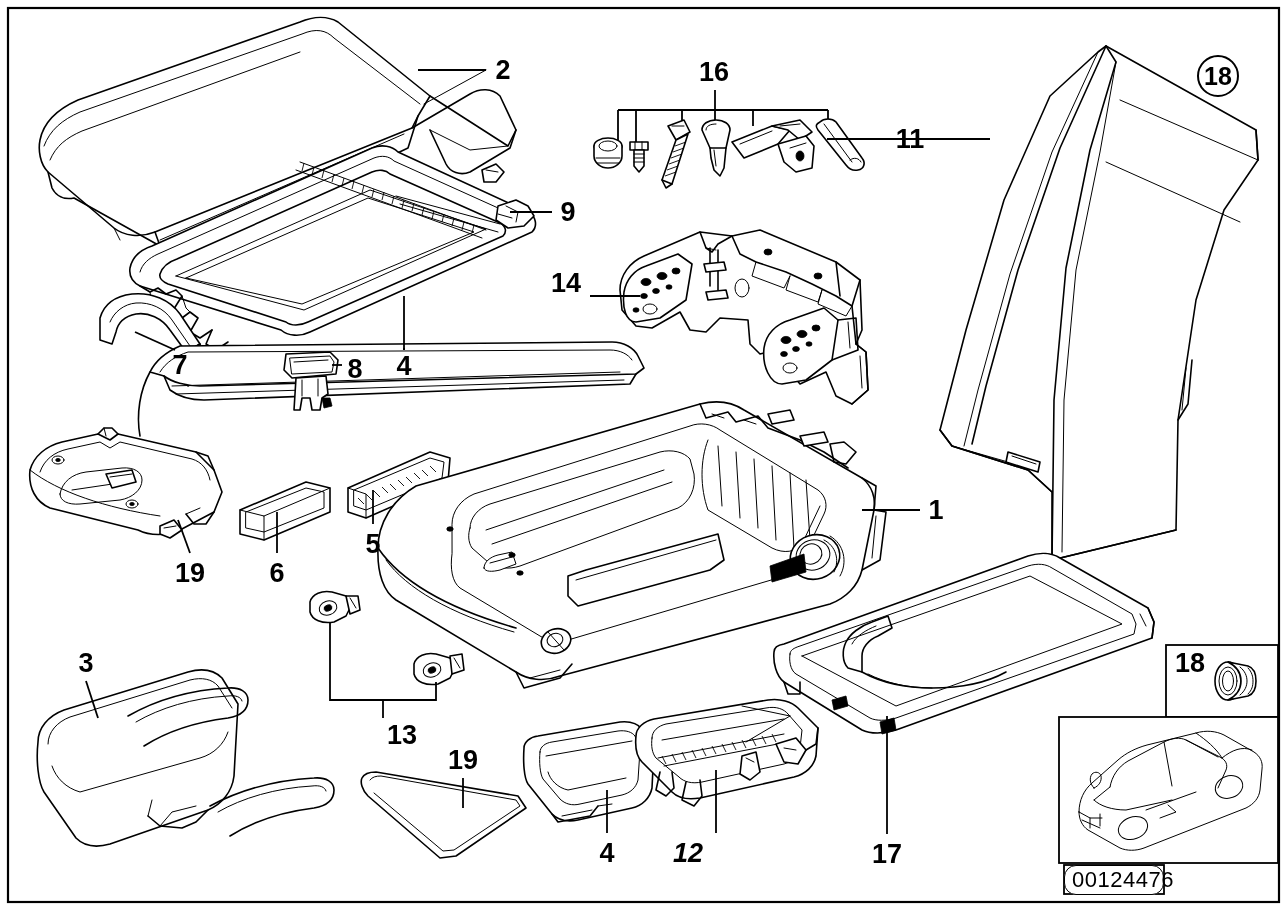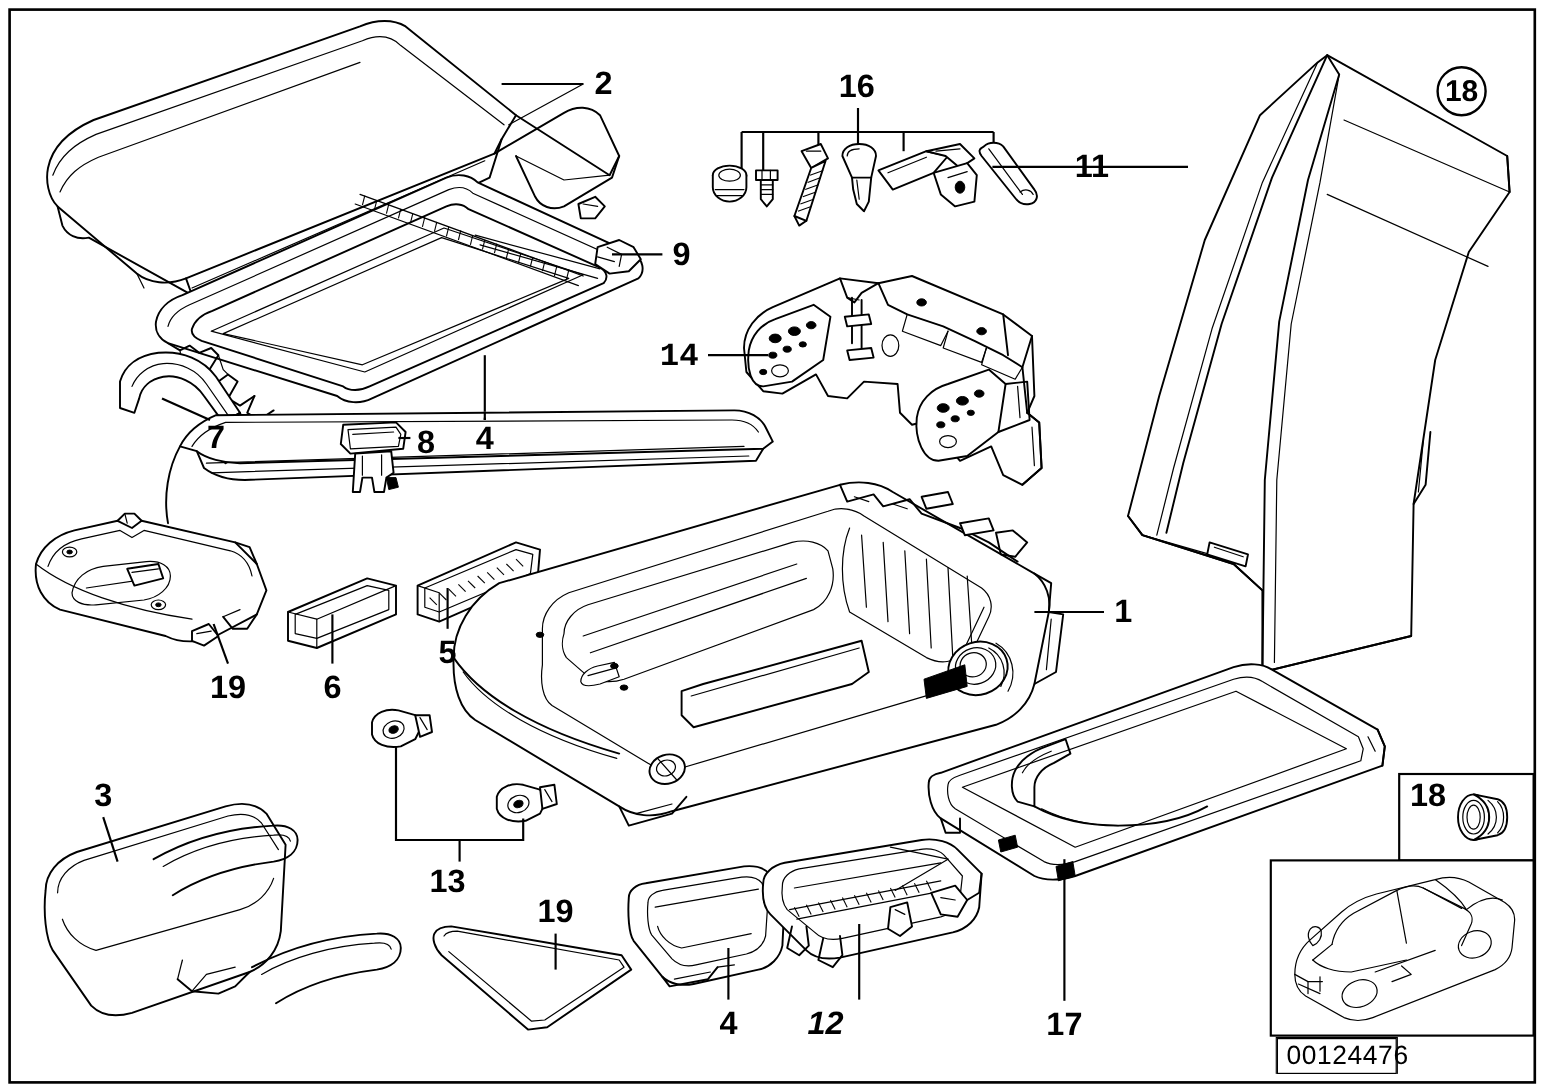--- a/index.html
+++ b/index.html
@@ -635,7 +635,7 @@
   <div class="num c" style="left:910px;  top:139px;">11</div>
   <div class="circnum" style="left:1218px; top:76px;">18</div>
   <div class="num c" style="left:568px;  top:212px;">9</div>
-  <div class="num c" style="left:566px;  top:299px;font-family:Liberation Mono, monospace;">14</div>
+  <div class="num c" style="left:566px;  top:283px;">14</div>
   <div class="num c" style="left:180px;  top:365px;">7</div>
   <div class="num c" style="left:355px;  top:369px;">8</div>
   <div class="num c" style="left:404px;  top:366px;">4</div>

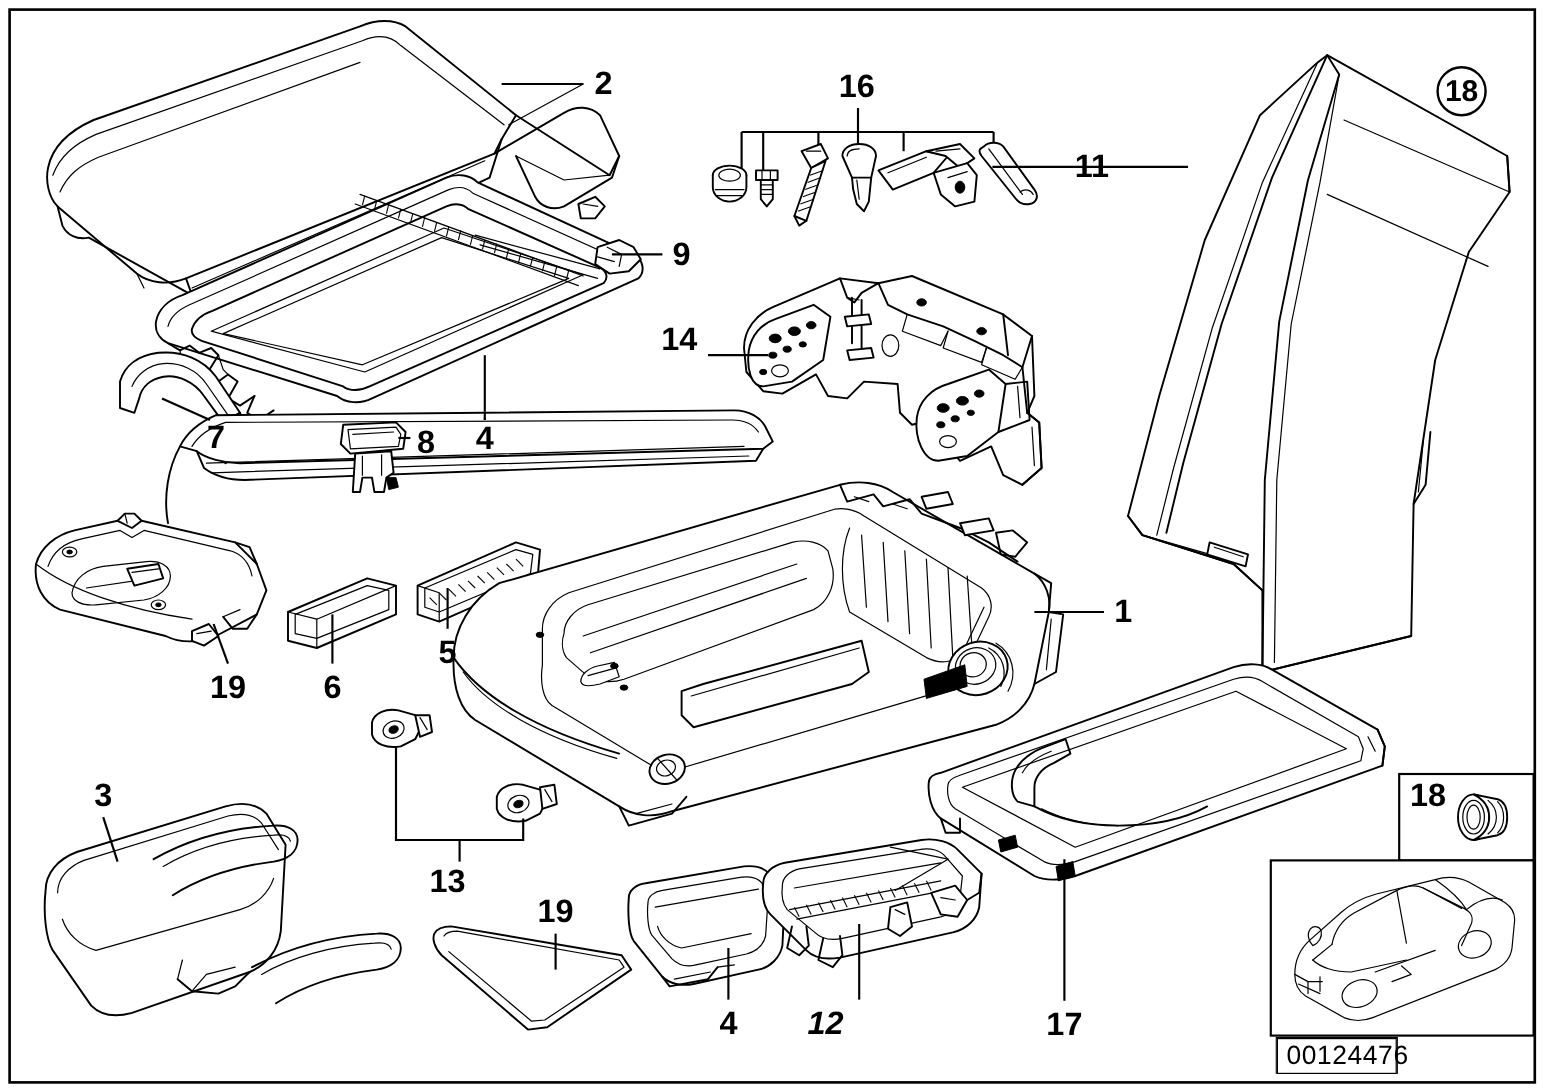--- a/index.html
+++ b/index.html
@@ -644,7 +644,7 @@
   <div class="num c" style="left:277px;  top:573px;">6</div>
   <div class="num c" style="left:190px;  top:573px;">19</div>
   <div class="num c" style="left:86px;   top:663px;">3</div>
-  <div class="num c" style="left:373px;  top:735px;">13</div>
+  <div class="num c" style="left:402px;  top:735px;">13</div>
   <div class="num c" style="left:463px;  top:760px;">19</div>
   <div class="num c" style="left:607px;  top:853px;">4</div>
   <div class="num c" style="left:688px;  top:853px;font-style:italic;">12</div>

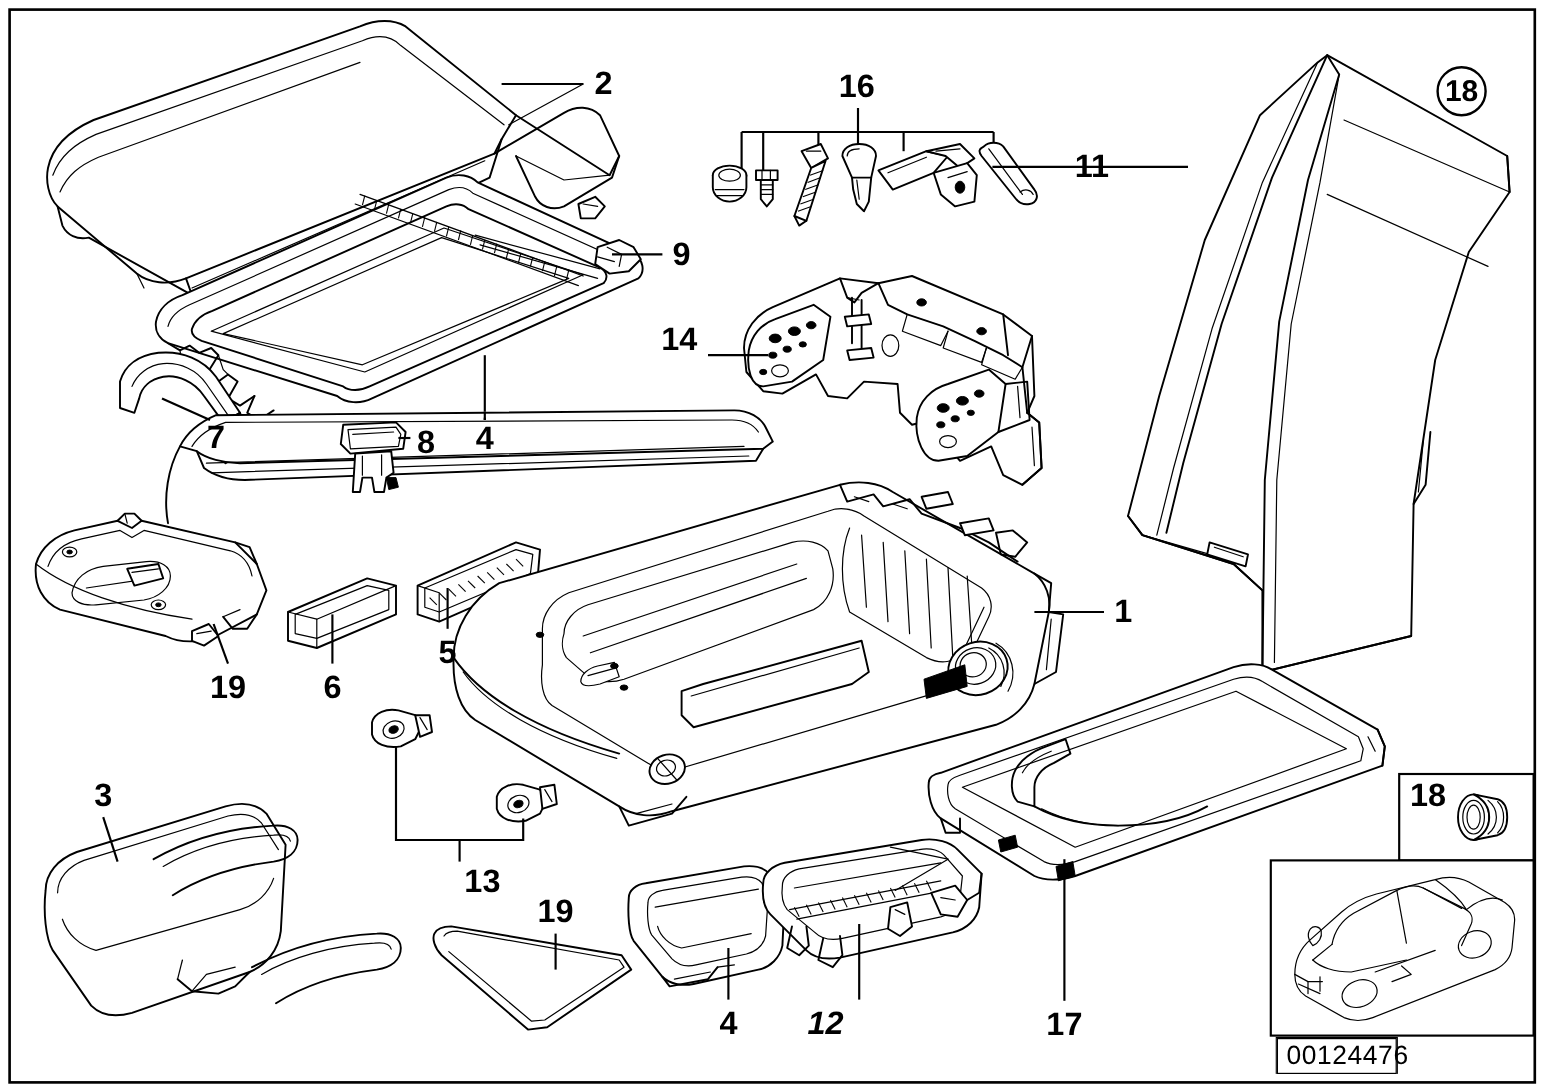--- a/index.html
+++ b/index.html
@@ -651,7 +651,7 @@
   <div class="num c" style="left:887px;  top:854px;text-align:center;">17</div>
   <div class="num" style="left:1175px; top:650px;">18</div>
 
-  <div class="dwgnum" style="left:1064px; top:865px; width:100px; box-sizing:border-box;">00124476</div>
+  <div class="dwgnum" style="left:1064px; top:865px; width:100px; box-sizing:border-box;border-radius:12px;">00124476</div>
 
 </div>
 

